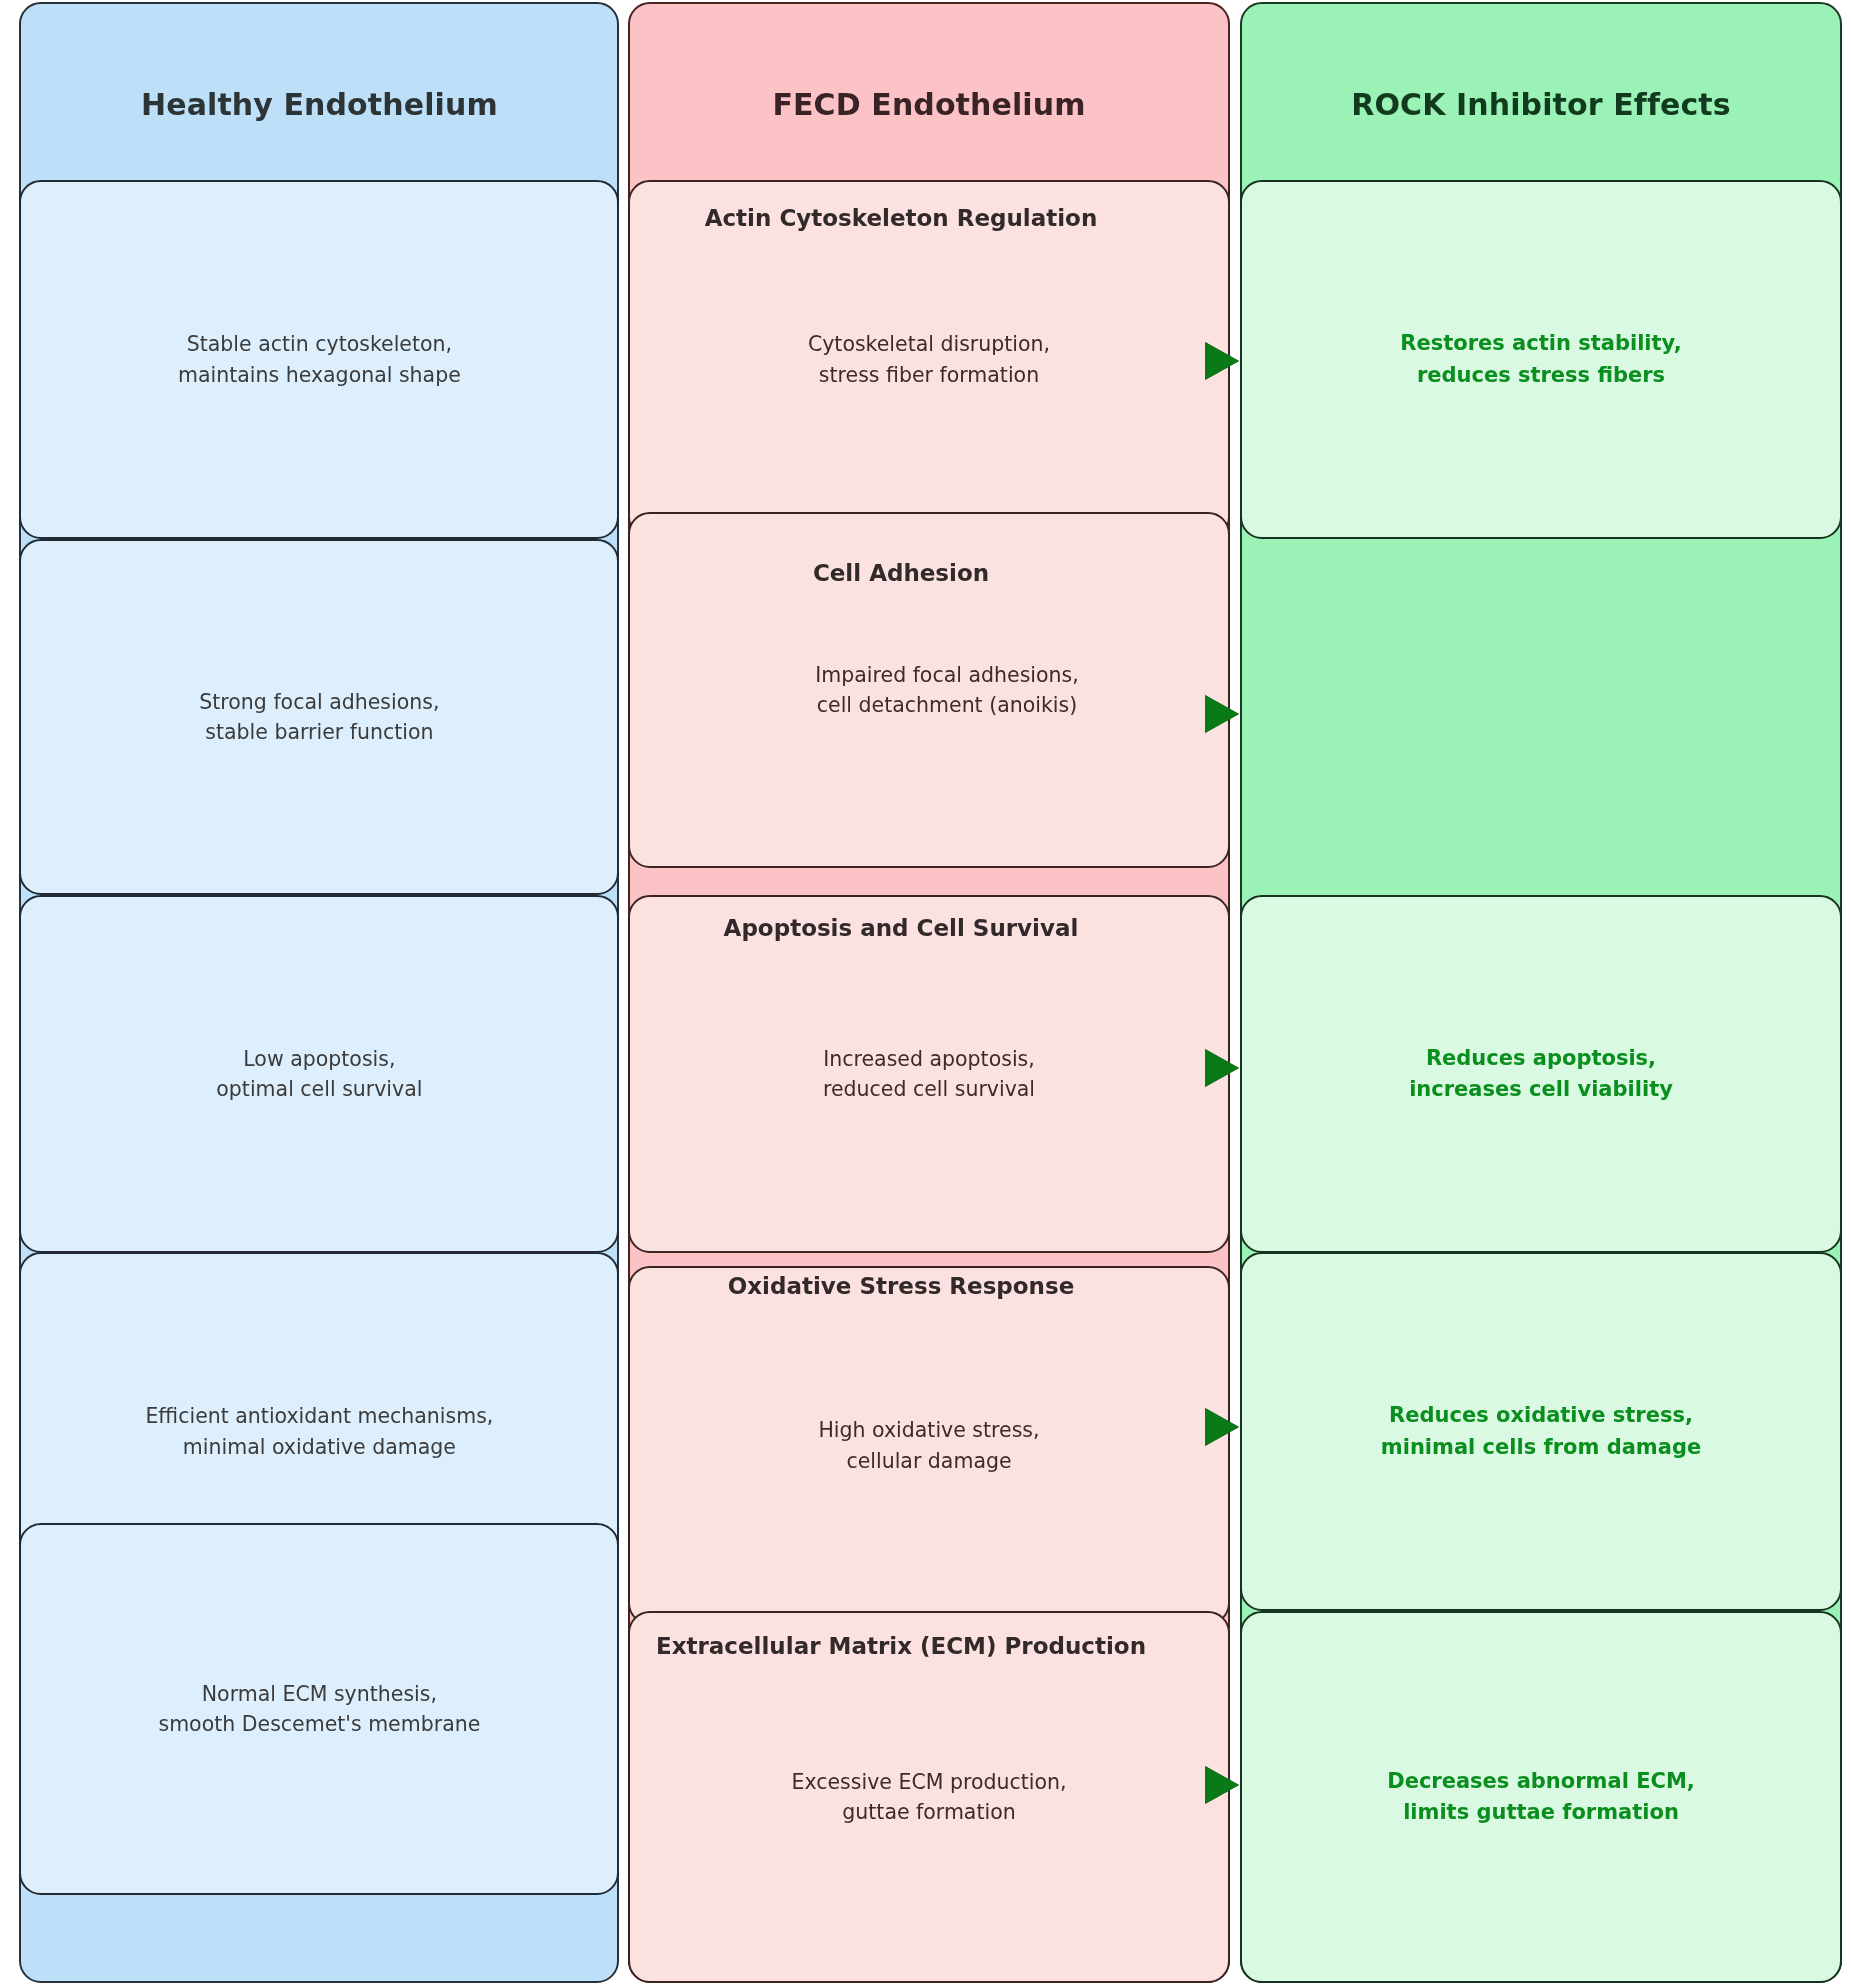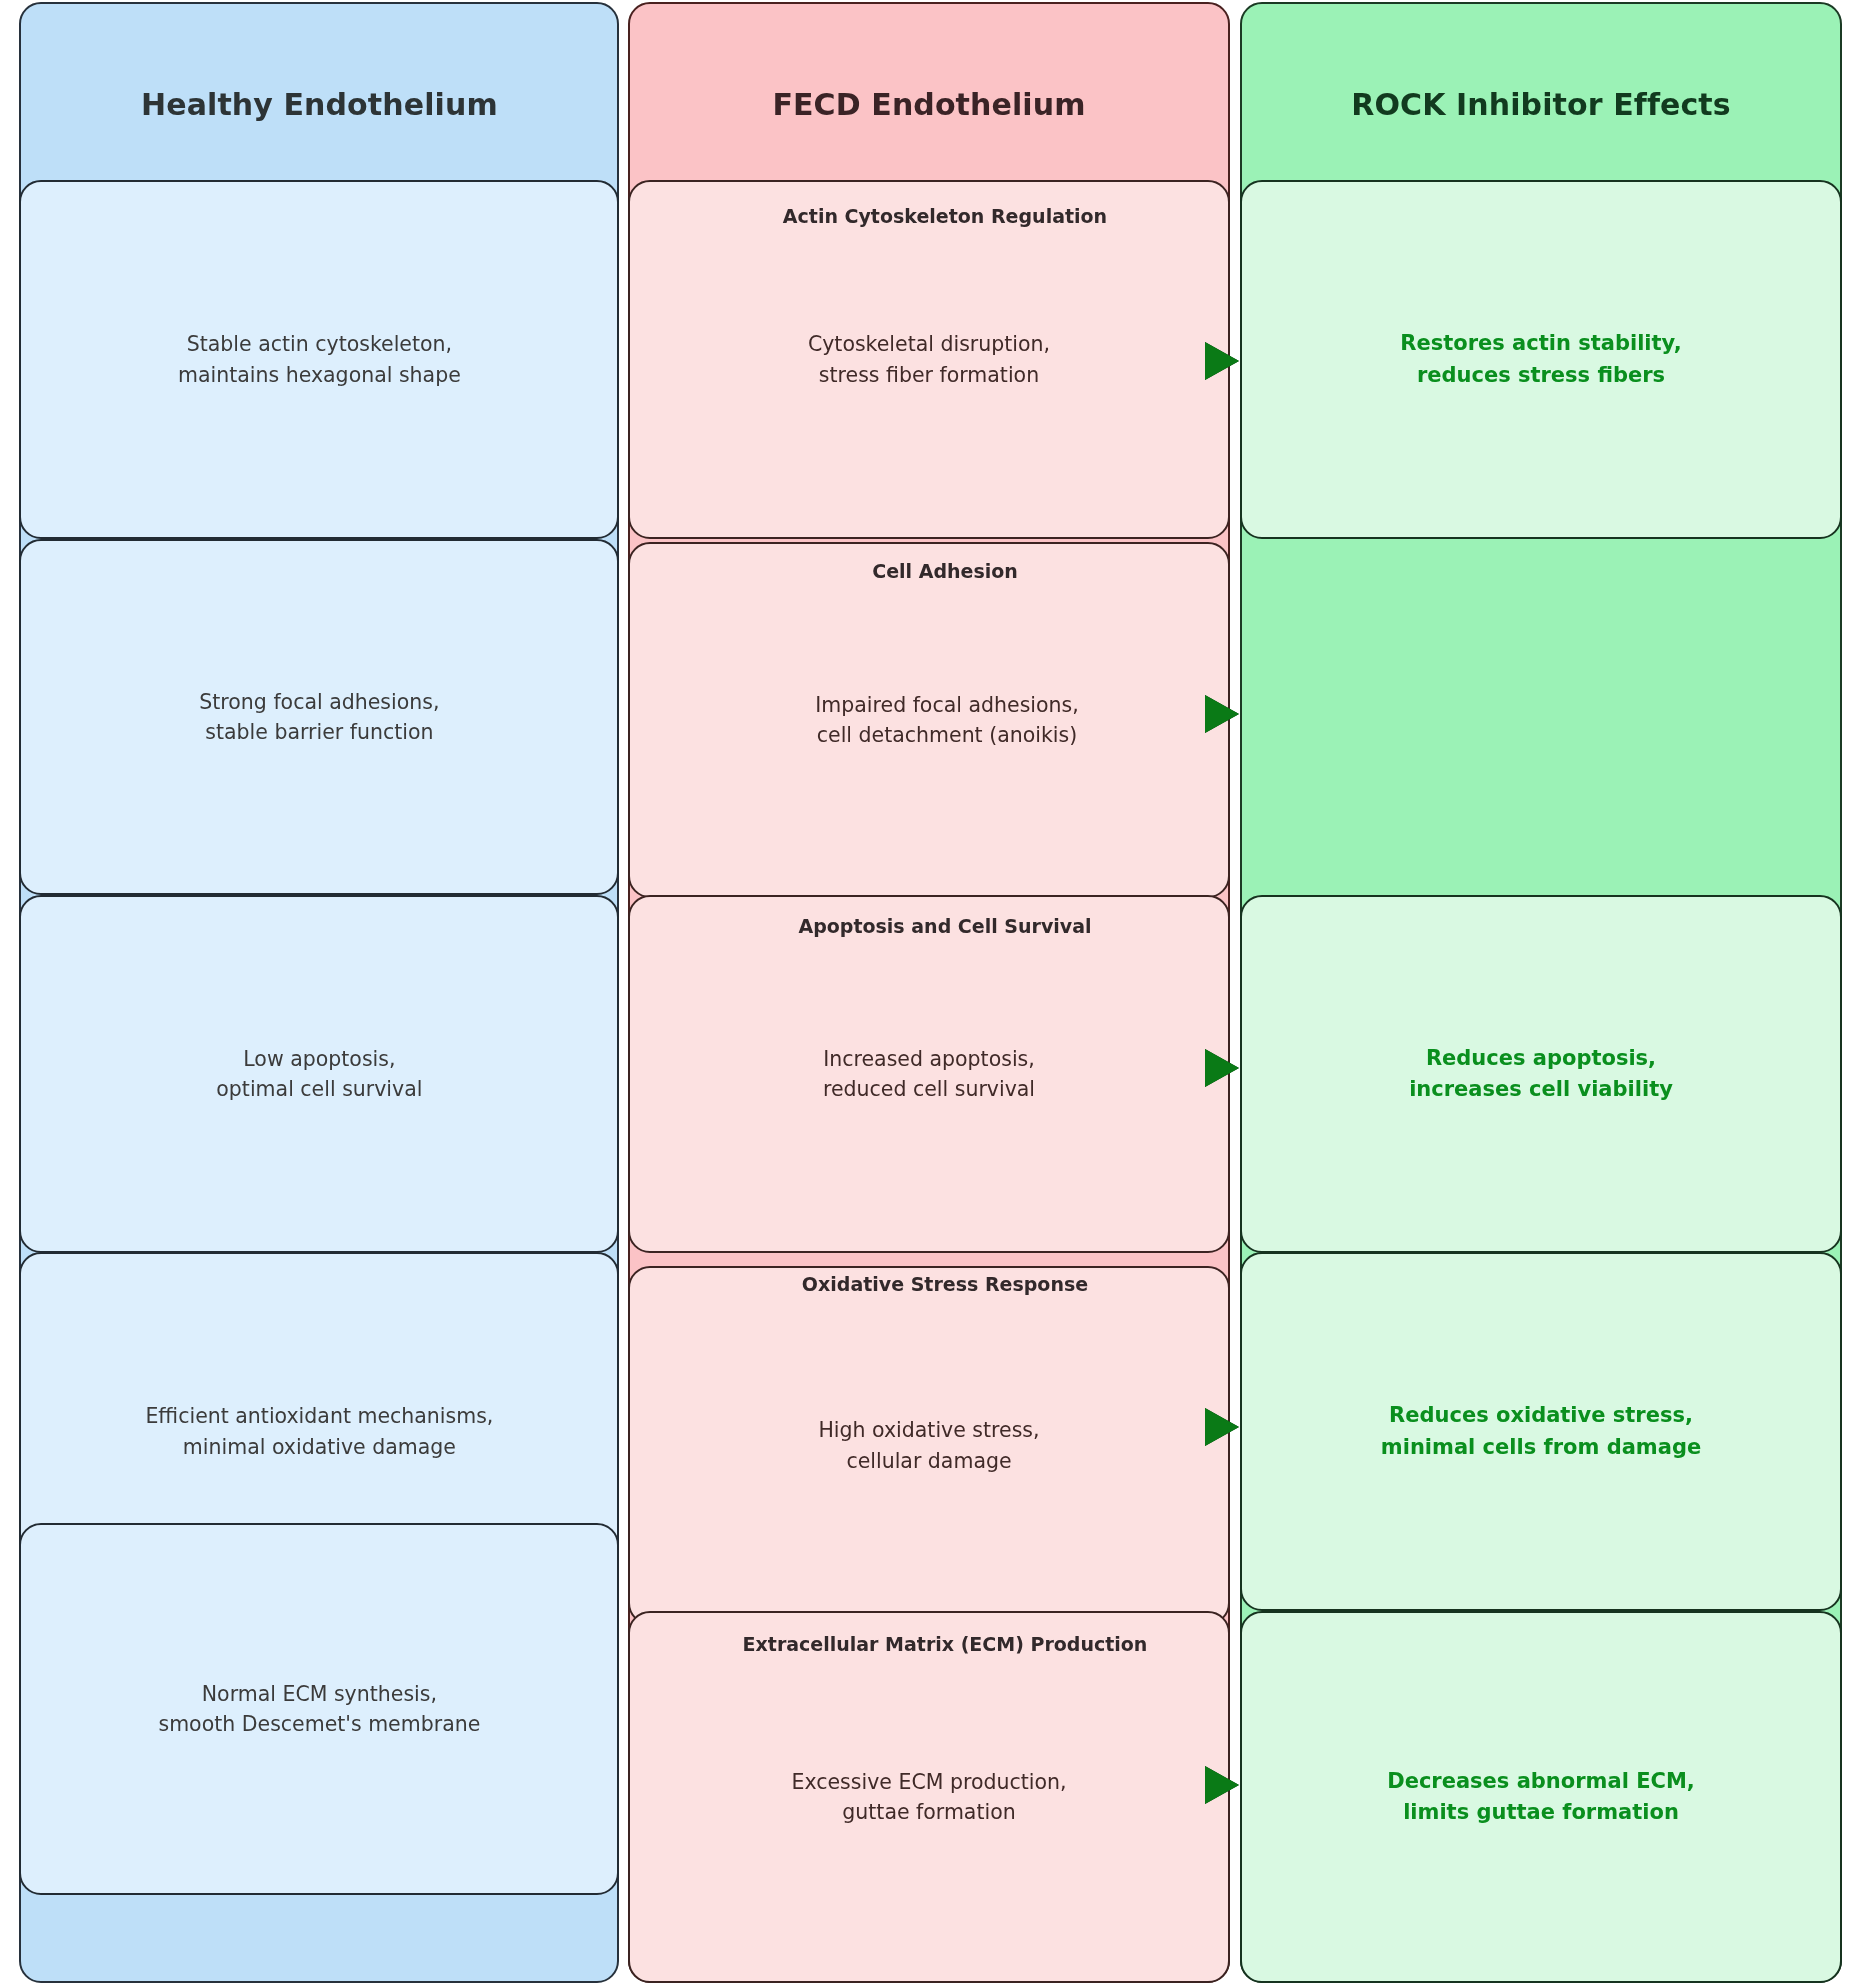--- a/index.html
+++ b/index.html
@@ -34,8 +34,8 @@
   .card.green .card-text{color:#0a8f1e;font-weight:bold;font-size:21px;}
 
   
-  .section-title{position:absolute;left:644px;width:602px;text-align:center;
-                 font-size:19px;font-weight:bold;color:#32292b;white-space:nowrap;
+  .section-title{position:absolute;left:600px;width:602px;text-align:center;
+                 font-size:23px;font-weight:bold;color:#32292b;white-space:nowrap;
                  z-index:6;}
 
   

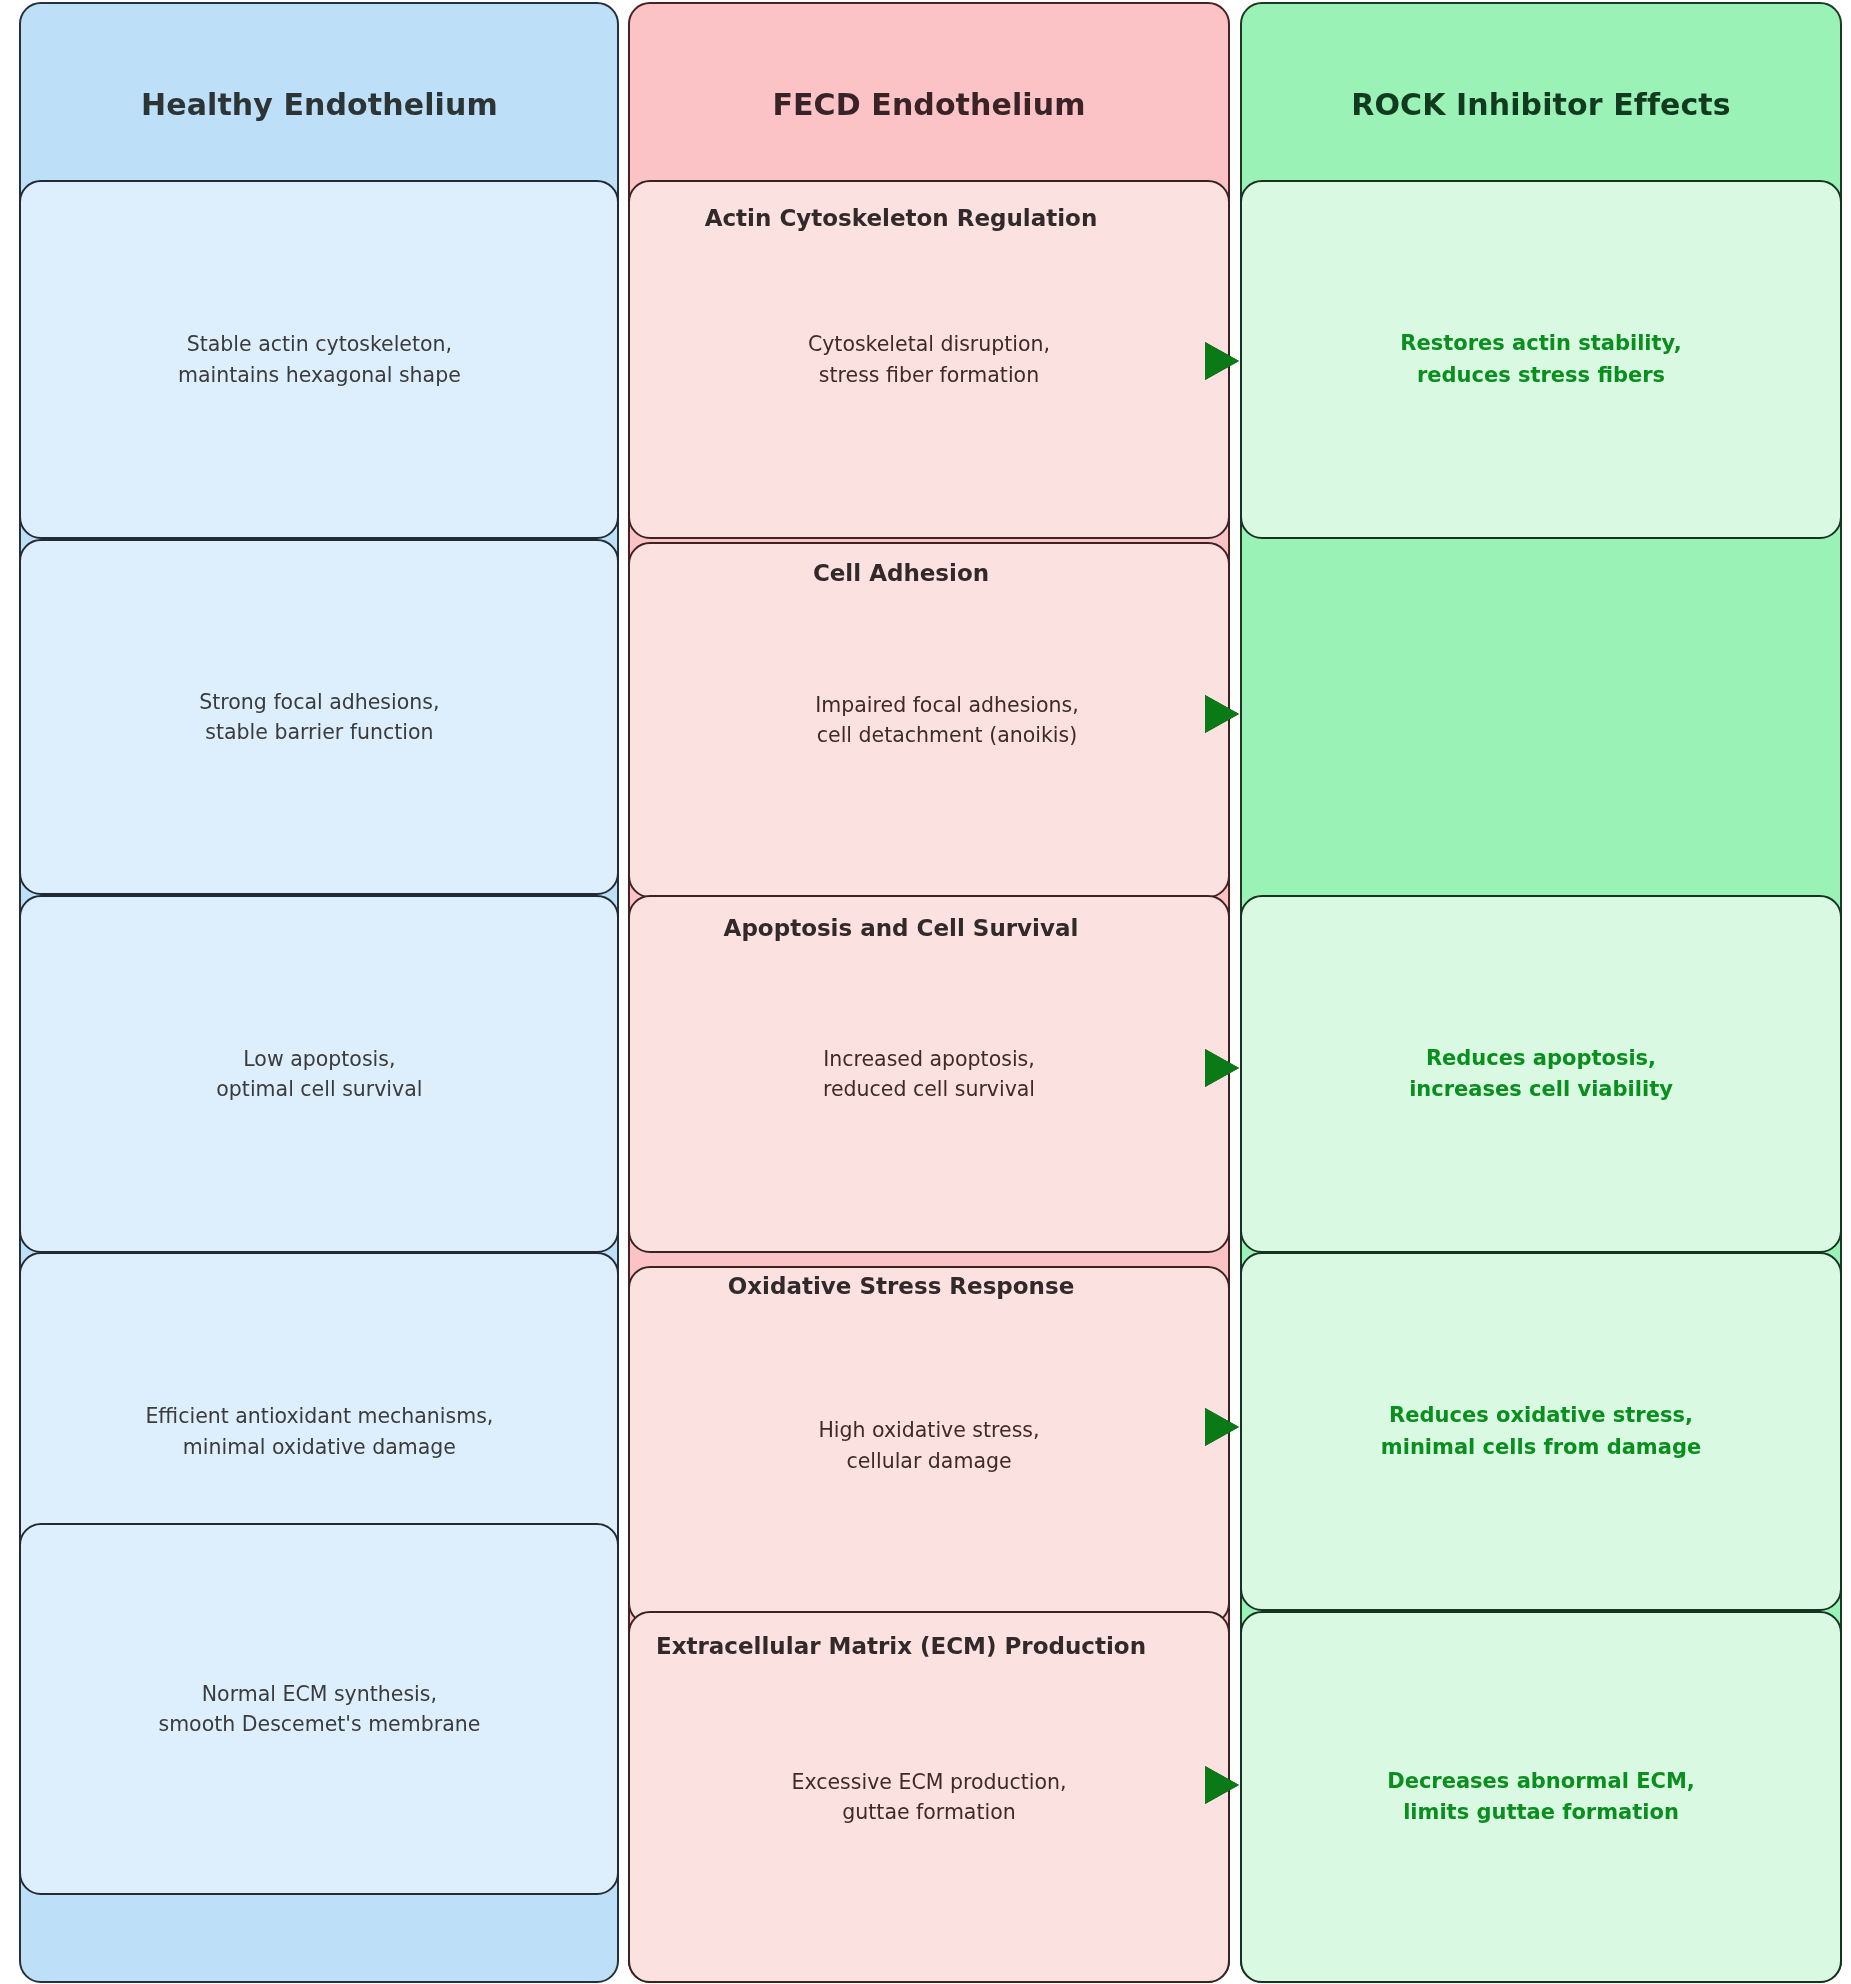--- a/index.html
+++ b/index.html
@@ -78,7 +78,7 @@
     <div class="card-text">Strong focal adhesions,
 stable barrier function</div>
   </div>
-  <div class="card pink" style="top:542px;height:356px;padding-left:36px;">
+  <div class="card pink" style="top:512px;height:356px;padding-left:36px;">
     <div class="card-text">Impaired focal adhesions,
 cell detachment (anoikis)</div>
   </div>

